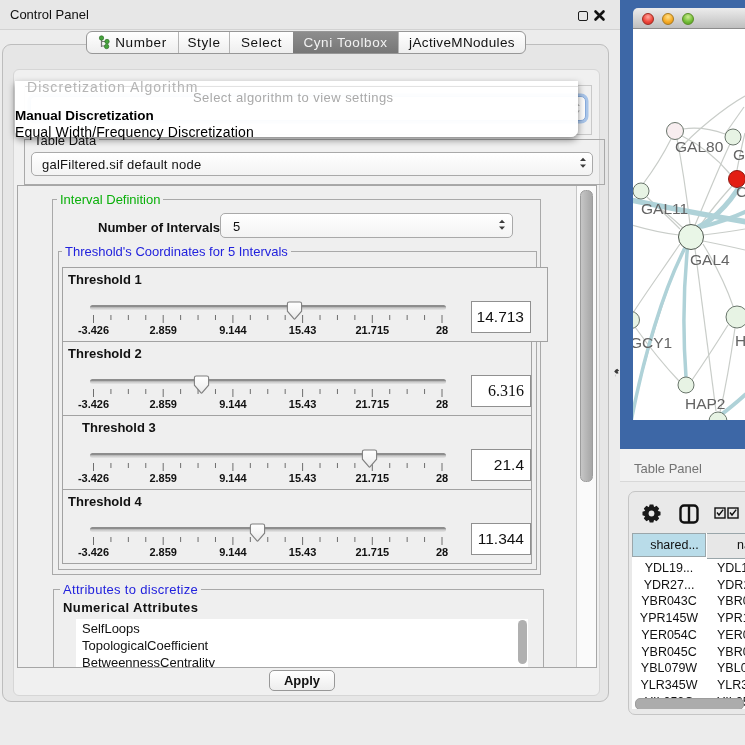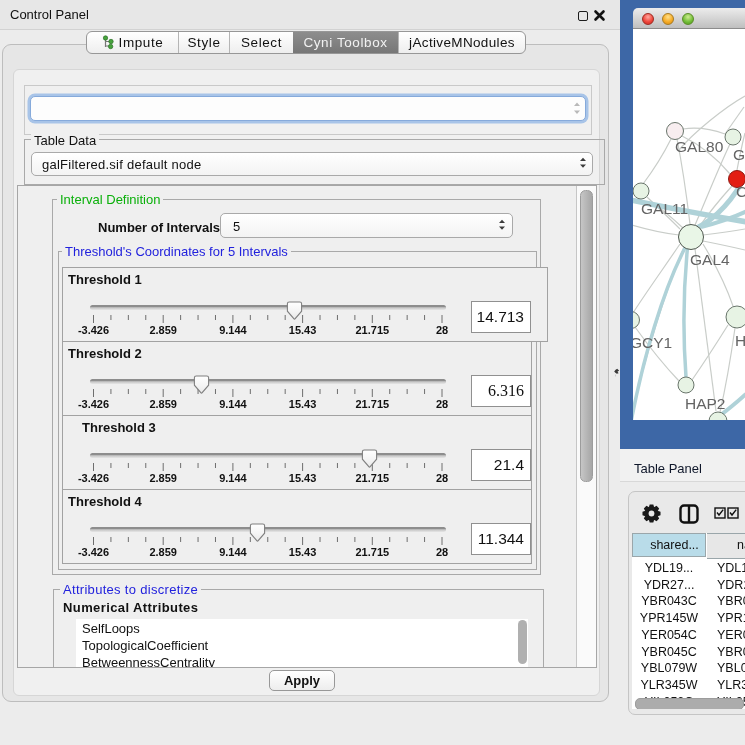--- a/index.html
+++ b/index.html
@@ -32,7 +32,7 @@
         <circle cx="9" cy="6.5" r="2.2" fill="#46a33c" stroke="#2c7026" stroke-width="0.7"></circle>
         <circle cx="8.6" cy="11.5" r="2.2" fill="#46a33c" stroke="#2c7026" stroke-width="0.7"></circle>
       </svg>
-      <span style="font-size:13.5px;letter-spacing:0.6px;color:#111;">Impute</span>
+      <span style="font-size:13.5px;letter-spacing:0.6px;color:#111;">Number</span>
     </div>
     <div style="width:50px;height:100%;display:flex;align-items:center;justify-content:center;border-right:1px solid #b5b5b5;font-size:13.5px;letter-spacing:0.6px;color:#111;">Style</div>
     <div style="width:63px;height:100%;display:flex;align-items:center;justify-content:center;font-size:13.5px;letter-spacing:0.6px;color:#111;">Select</div>

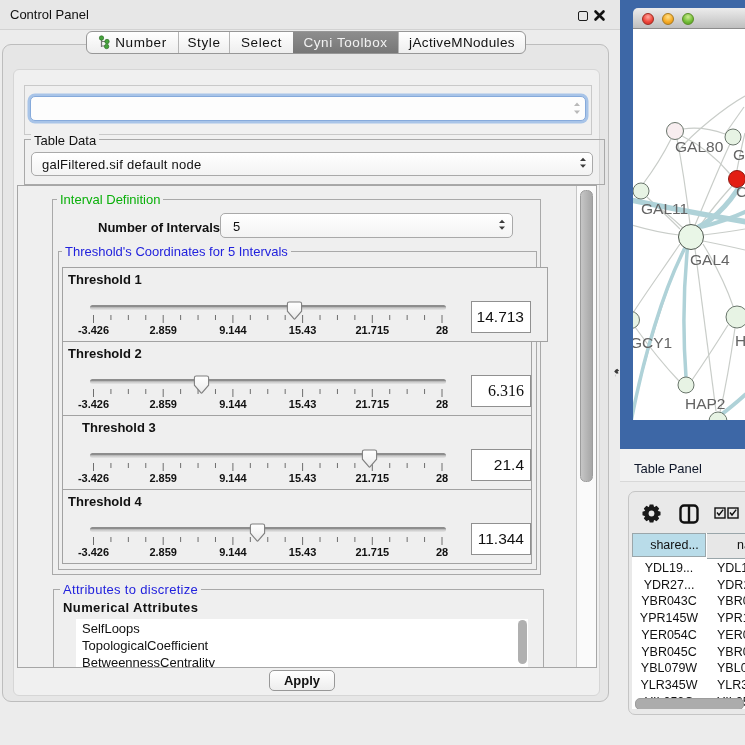--- a/index.html
+++ b/index.html
@@ -261,6 +261,13 @@
   <div class="abs" style="left:269px;top:670px;width:64px;height:19px;border:1px solid #989898;border-radius:5px;background:linear-gradient(#ffffff,#ededed);text-align:center;line-height:19px;font-size:13px;color:#111;font-weight:bold;">Apply</div>
 
 
+  <div class="abs" id="popup" style="left:15px;top:81px;width:563px;height:56px;background:rgba(255,255,255,0.96);border-radius:0 0 7px 7px;box-shadow:0 3px 7px rgba(0,0,0,0.45);z-index:50;">
+    <div class="abs" style="left:12px;top:-2px;font-size:14px;letter-spacing:1.05px;color:#b4b4b4;">Discretization Algorithm</div>
+    <div class="abs" style="left:10px;top:5px;width:554px;height:1px;background:rgba(190,190,190,0.45);"></div>
+    <div class="abs" style="left:178px;top:9px;font-size:13px;letter-spacing:0.45px;color:#a9a9a9;">Select algorithm to view settings</div>
+    <div class="abs" style="left:0px;top:27px;font-size:13.5px;color:#000;font-weight:bold;">Manual Discretization</div>
+    <div class="abs" style="left:0px;top:43px;font-size:14px;letter-spacing:0.15px;color:#000;">Equal Width/Frequency Discretization</div>
+  </div>
 </div>
 
 <div class="abs" id="right" style="left:620px;top:0;width:125px;height:745px;background:#ececec;">

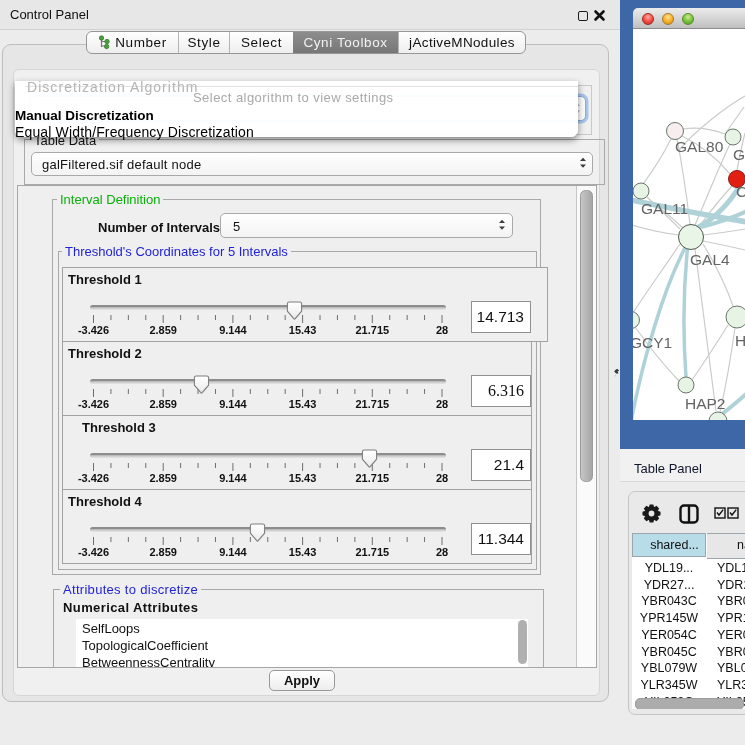--- a/index.html
+++ b/index.html
@@ -335,7 +335,7 @@
 
   <div class="abs" style="left:0;top:449px;width:125px;height:296px;background:#ececec;"></div>
   <div class="abs" style="left:0;top:449px;width:125px;height:32px;background:#f1f1f1;border-bottom:1px solid #d8d8d8;"></div>
-  <div class="abs" style="left:14px;top:461px;font-size:13px;color:#0f172a;">Table Panel</div>
+  <div class="abs" style="left:14px;top:461px;font-size:13px;color:#737373;">Table Panel</div>
 
   <div class="abs" style="left:8px;top:491px;width:130px;height:222px;background:#e9e9e9;border:1px solid #c5c5c5;border-radius:7px;"></div>
 

